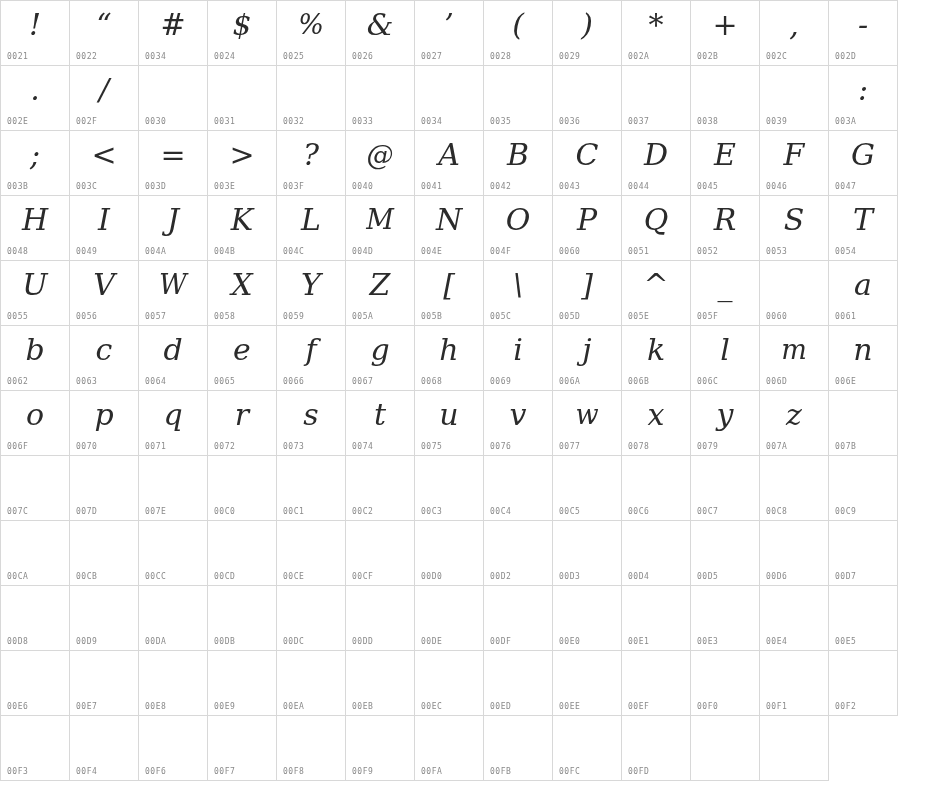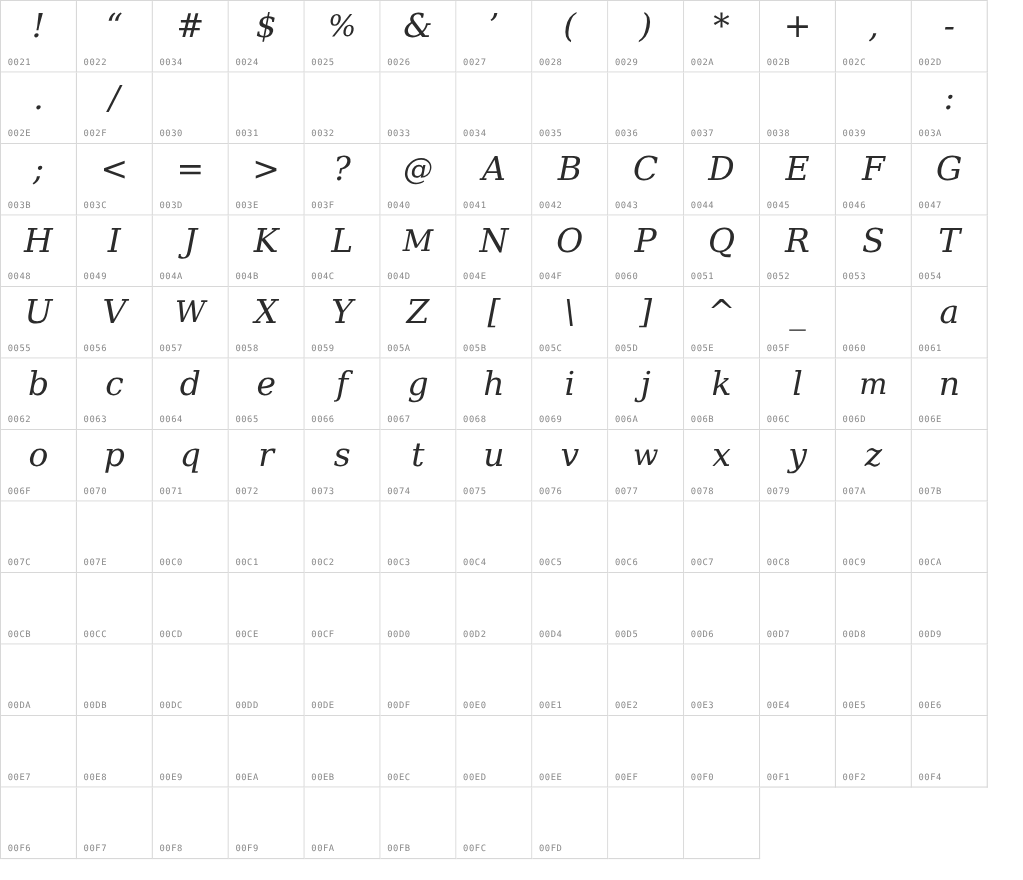--- a/index.html
+++ b/index.html
@@ -435,6 +435,10 @@
     </div>
     <div class="cell empty">
       <div class="glyph"></div>
+      <div class="code">007D</div>
+    </div>
+    <div class="cell empty">
+      <div class="glyph"></div>
       <div class="code">007E</div>
     </div>
     <div class="cell empty">

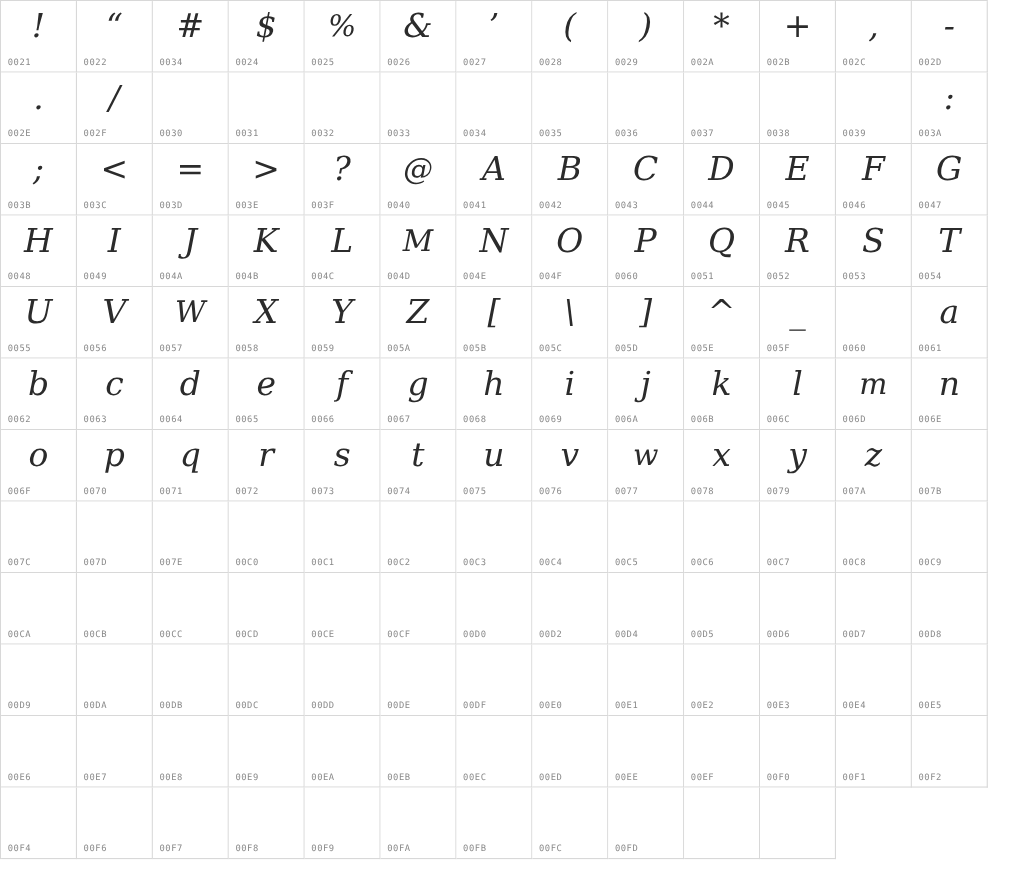--- a/index.html
+++ b/index.html
@@ -515,6 +515,10 @@
     </div>
     <div class="cell empty">
       <div class="glyph"></div>
+      <div class="code">00D3</div>
+    </div>
+    <div class="cell empty">
+      <div class="glyph"></div>
       <div class="code">00D4</div>
     </div>
     <div class="cell empty">

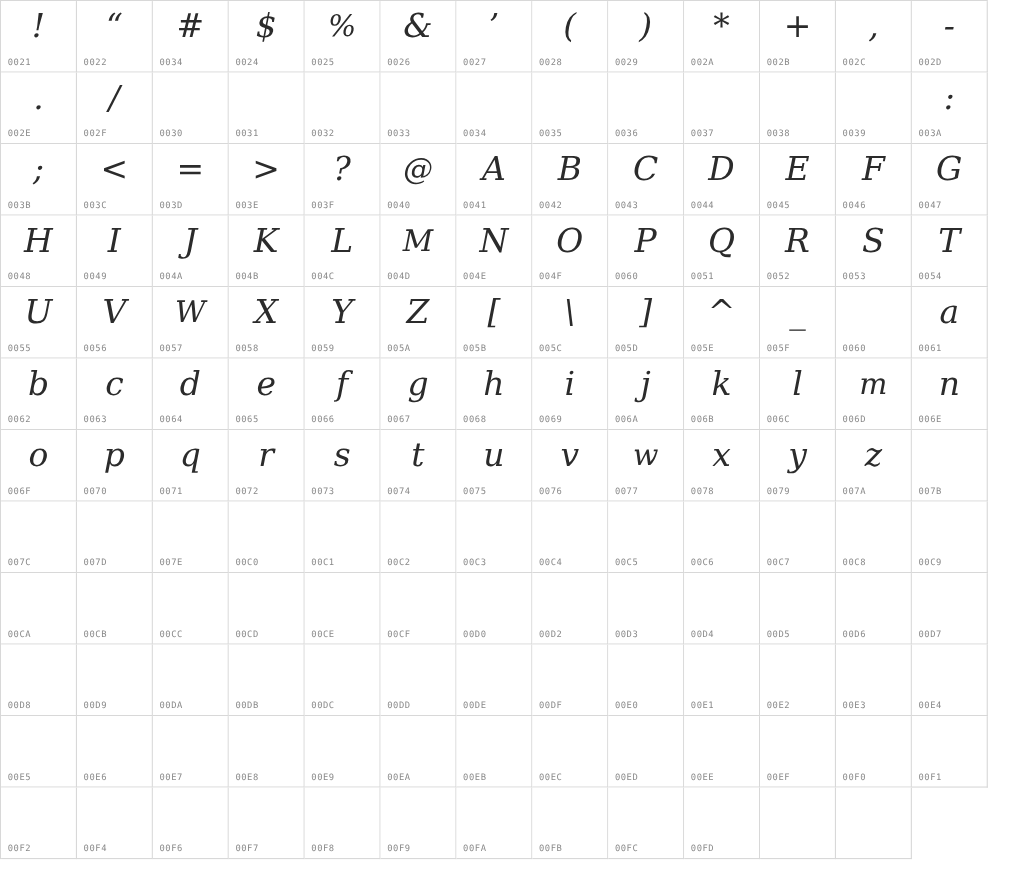--- a/index.html
+++ b/index.html
@@ -575,10 +575,6 @@
     </div>
     <div class="cell empty">
       <div class="glyph"></div>
-      <div class="code">00E2</div>
-    </div>
-    <div class="cell empty">
-      <div class="glyph"></div>
       <div class="code">00E3</div>
     </div>
     <div class="cell empty">

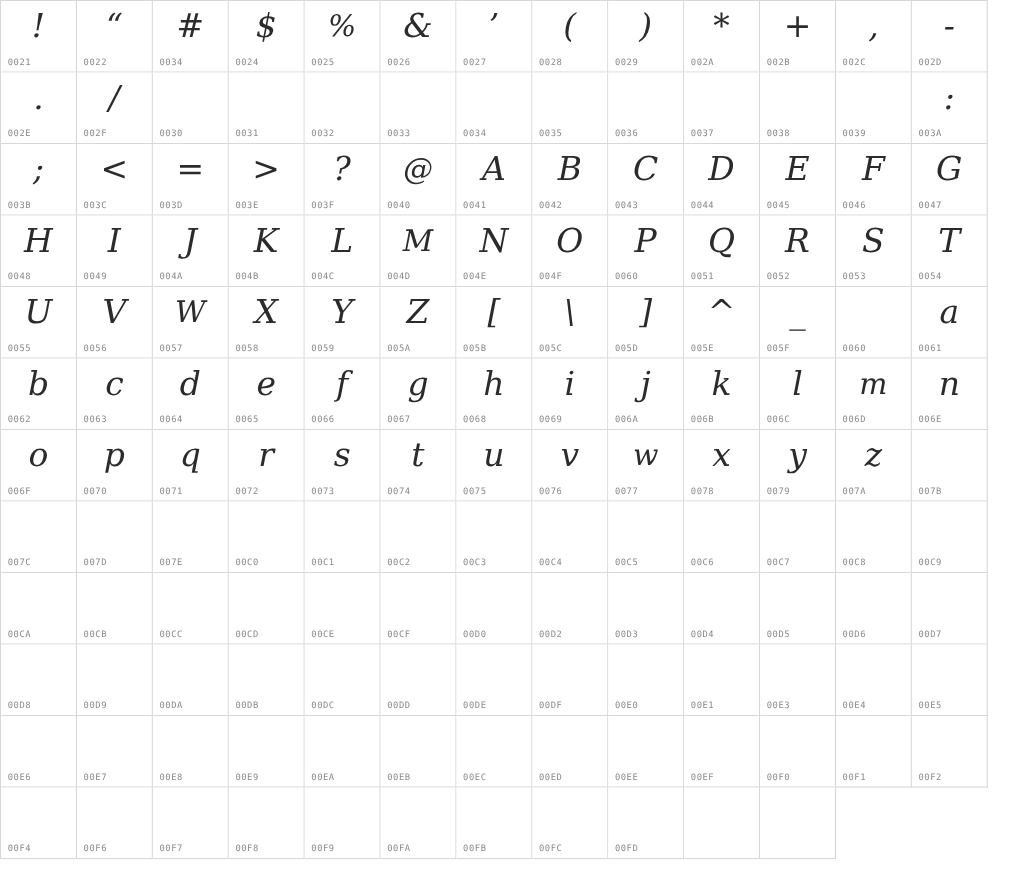--- a/index.html
+++ b/index.html
@@ -639,6 +639,10 @@
     </div>
     <div class="cell empty">
       <div class="glyph"></div>
+      <div class="code">00F3</div>
+    </div>
+    <div class="cell empty">
+      <div class="glyph"></div>
       <div class="code">00F4</div>
     </div>
     <div class="cell empty">

